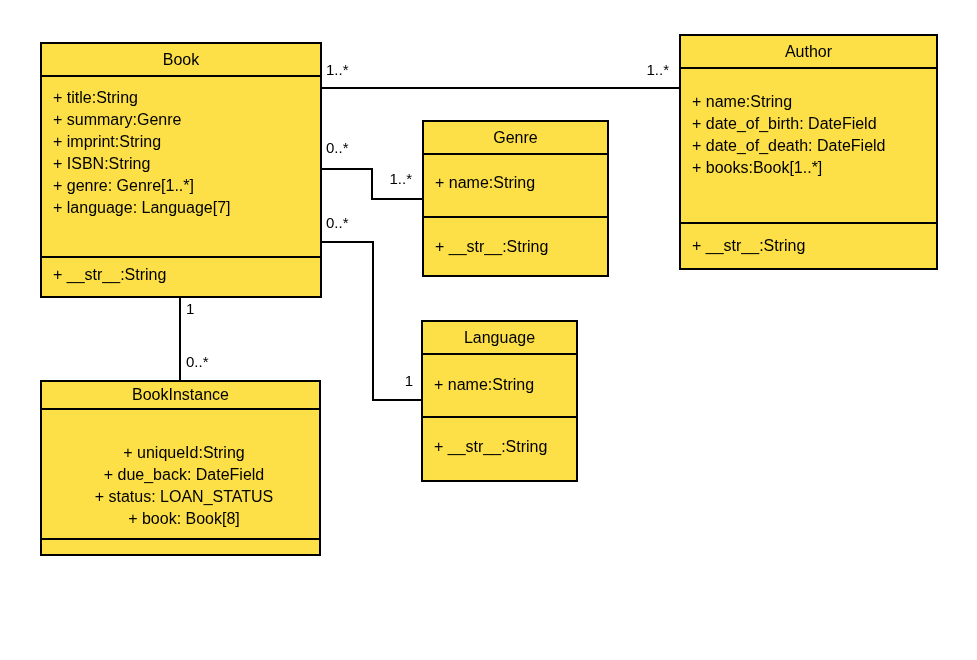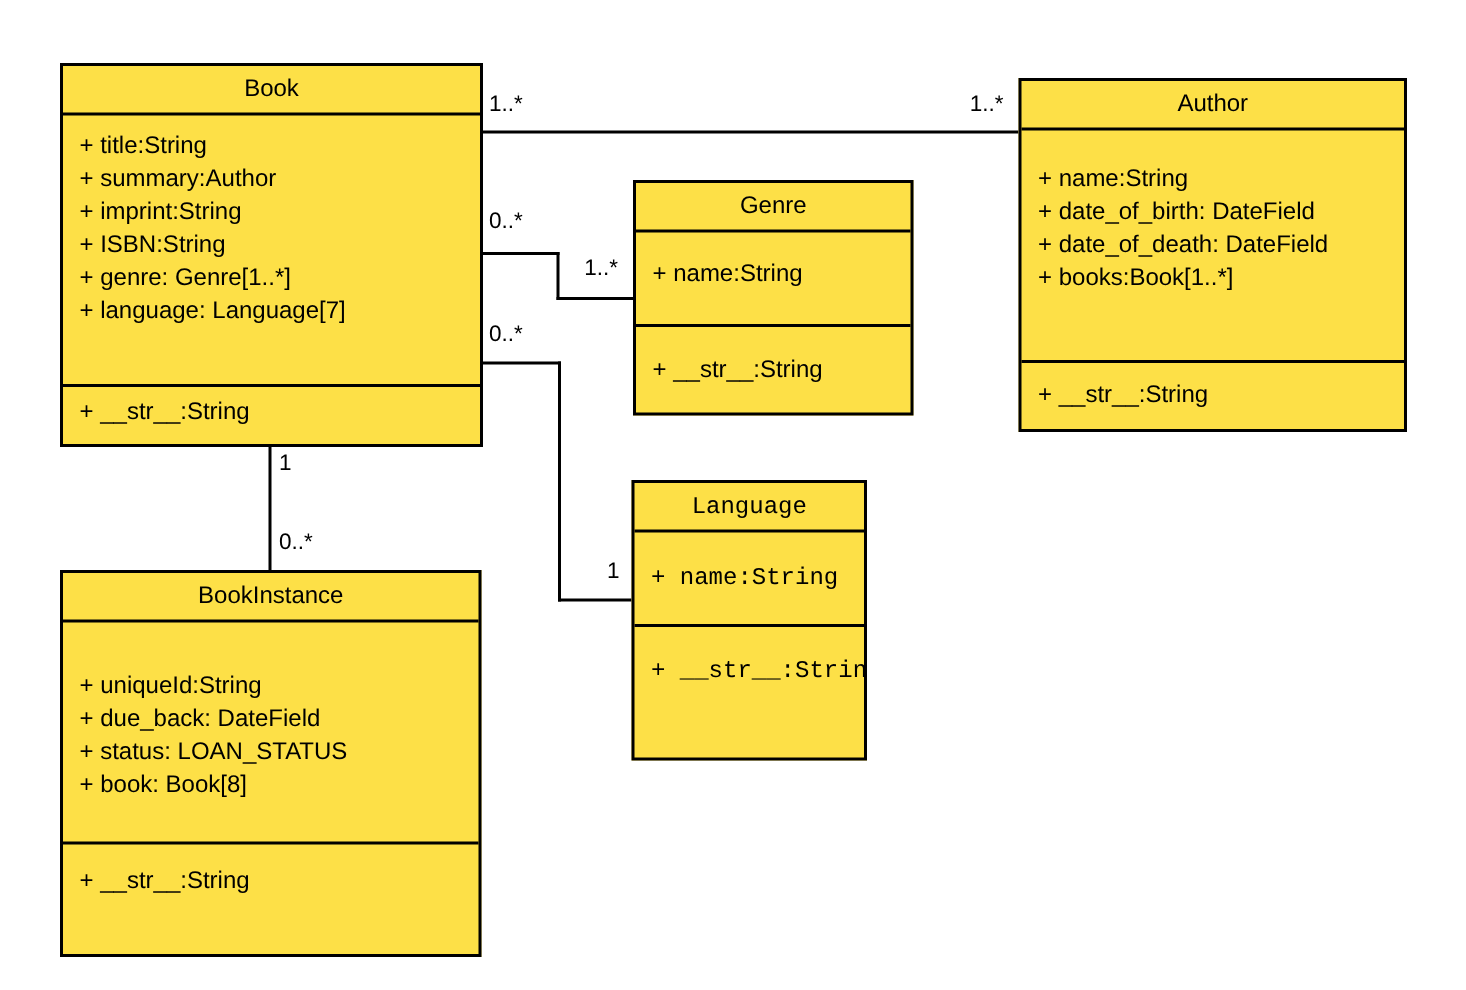--- a/index.html
+++ b/index.html
@@ -57,7 +57,7 @@
   .box-book .uml-attrs        { height: 181px; padding-top: 10px; }
   .box-book .uml-methods      { padding-top: 6px; }
 
-  .box-author       { left: 679px; top: 52px;  width: 259px; height: 236px; }
+  .box-author       { left: 679px; top: 34px;  width: 259px; height: 236px; }
   .box-author .uml-attrs      { height: 155px; padding-top: 22px; }
   .box-author .uml-methods    { padding-top: 11px; }
 

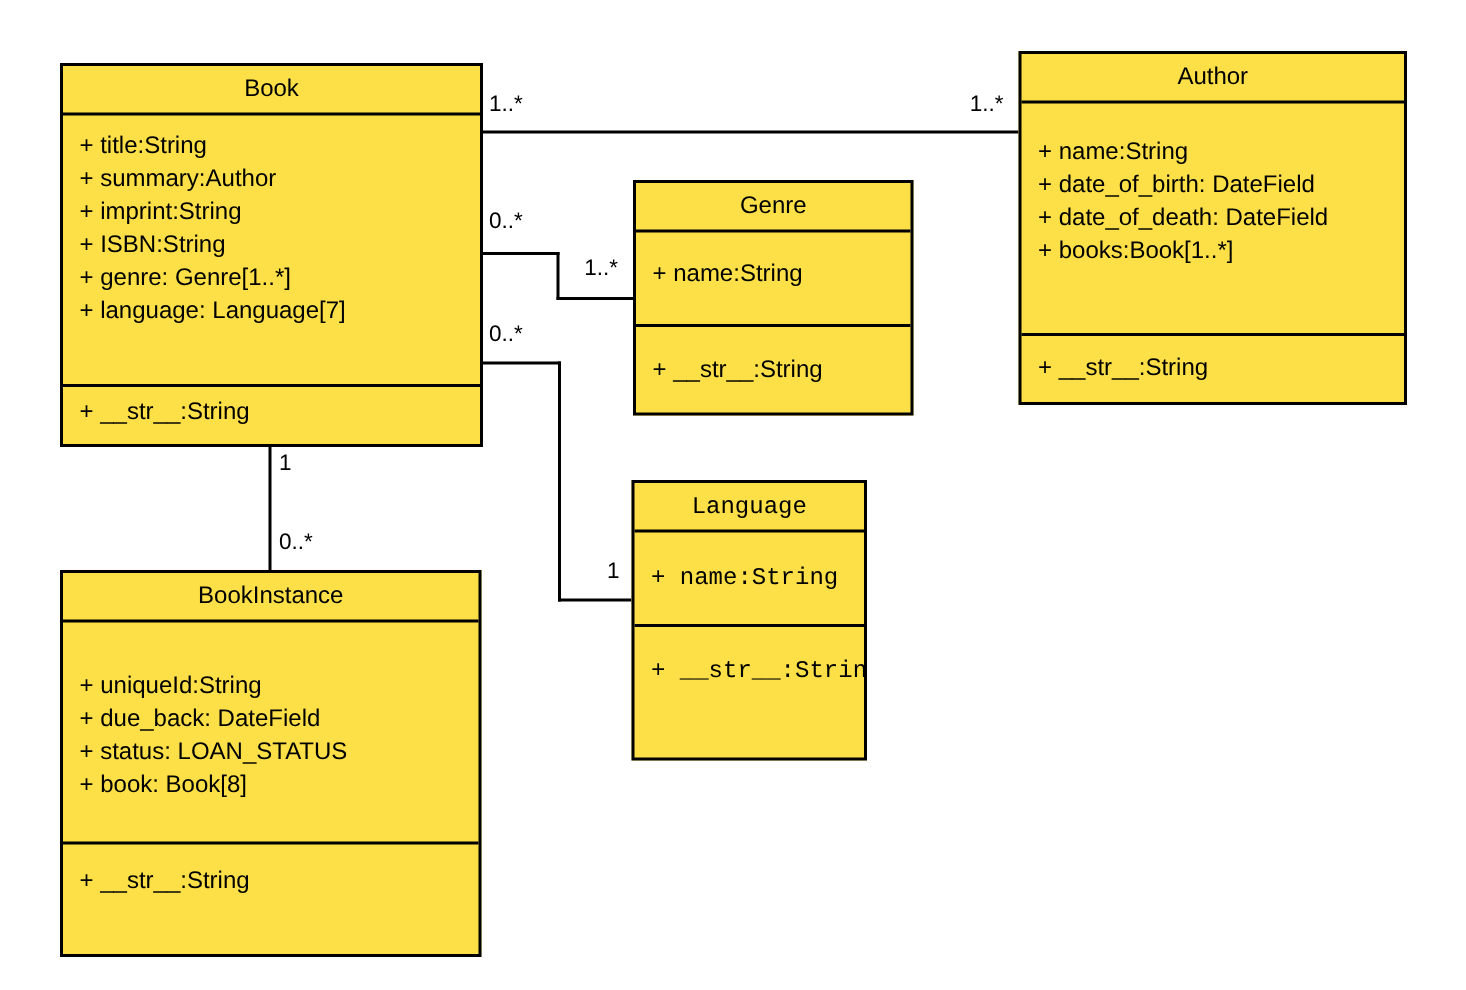--- a/index.html
+++ b/index.html
@@ -141,7 +141,7 @@
     <div class="uml-title">Book</div>
     <div class="uml-attrs">
       <div class="uml-line">+ title:String</div>
-      <div class="uml-line">+ summary:Author</div>
+      <div class="uml-line">+ summary:Genre</div>
       <div class="uml-line">+ imprint:String</div>
       <div class="uml-line">+ ISBN:String</div>
       <div class="uml-line">+ genre: Genre[1..*]</div>

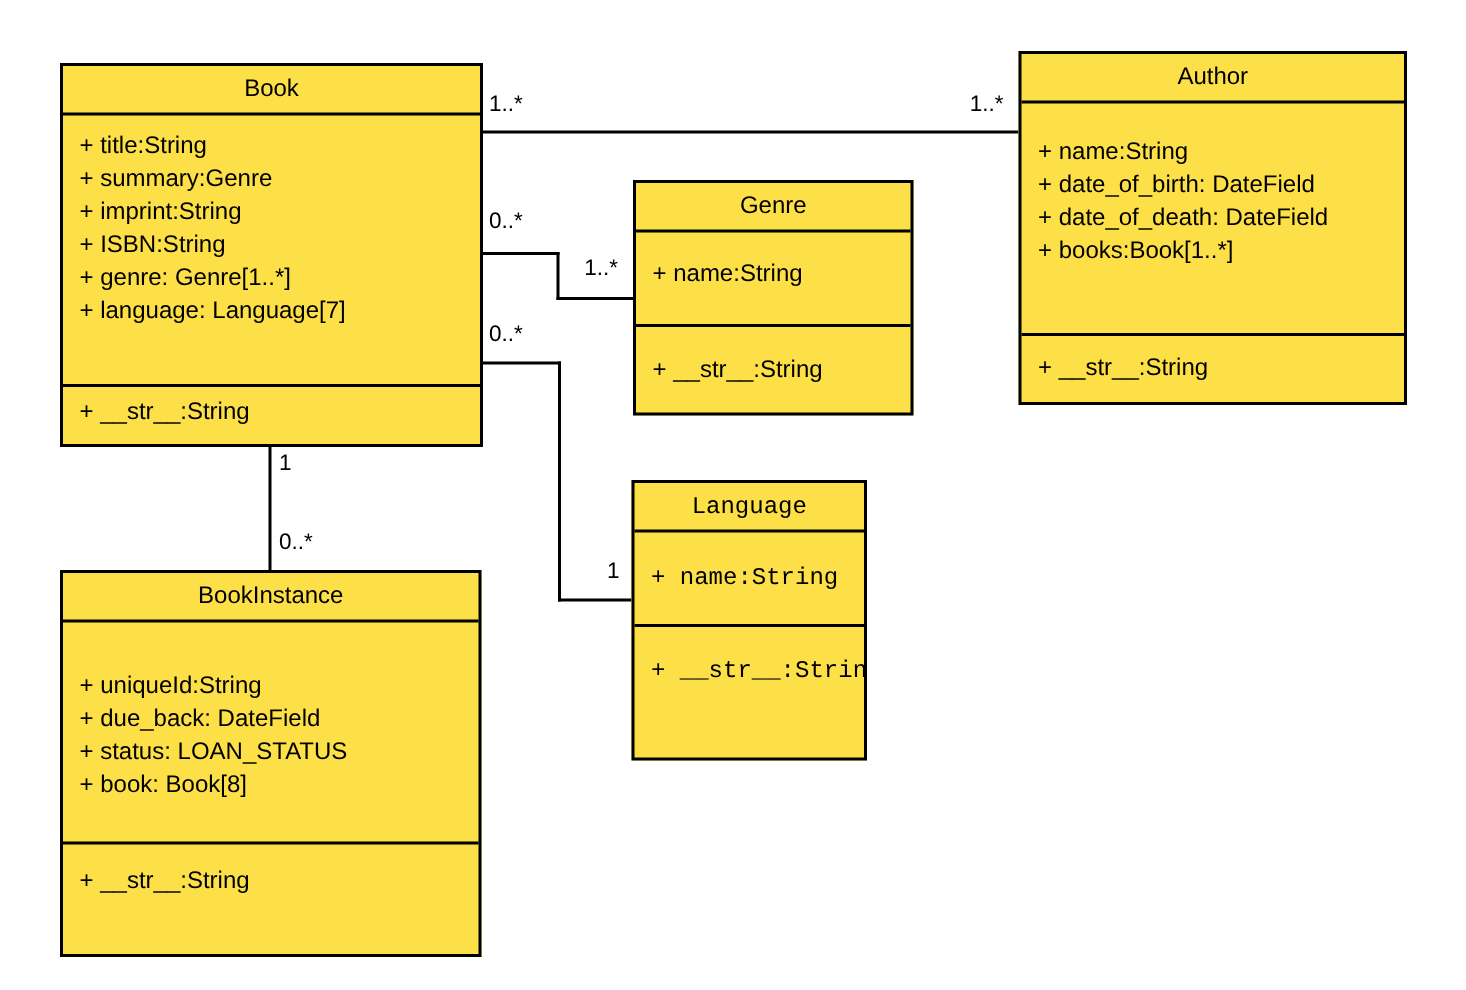--- a/index.html
+++ b/index.html
@@ -65,7 +65,7 @@
   .box-genre .uml-attrs       { height: 63px; padding-top: 17px; }
   .box-genre .uml-methods     { padding-top: 18px; }
 
-  .box-language     { left: 421px; top: 320px; width: 157px; height: 187px; font-family: Liberation Mono, monospace; }
+  .box-language     { left: 421px; top: 320px; width: 157px; height: 162px; }
   .box-language .uml-attrs    { height: 63px; padding-top: 19px; }
   .box-language .uml-methods  { padding-top: 18px; }
 

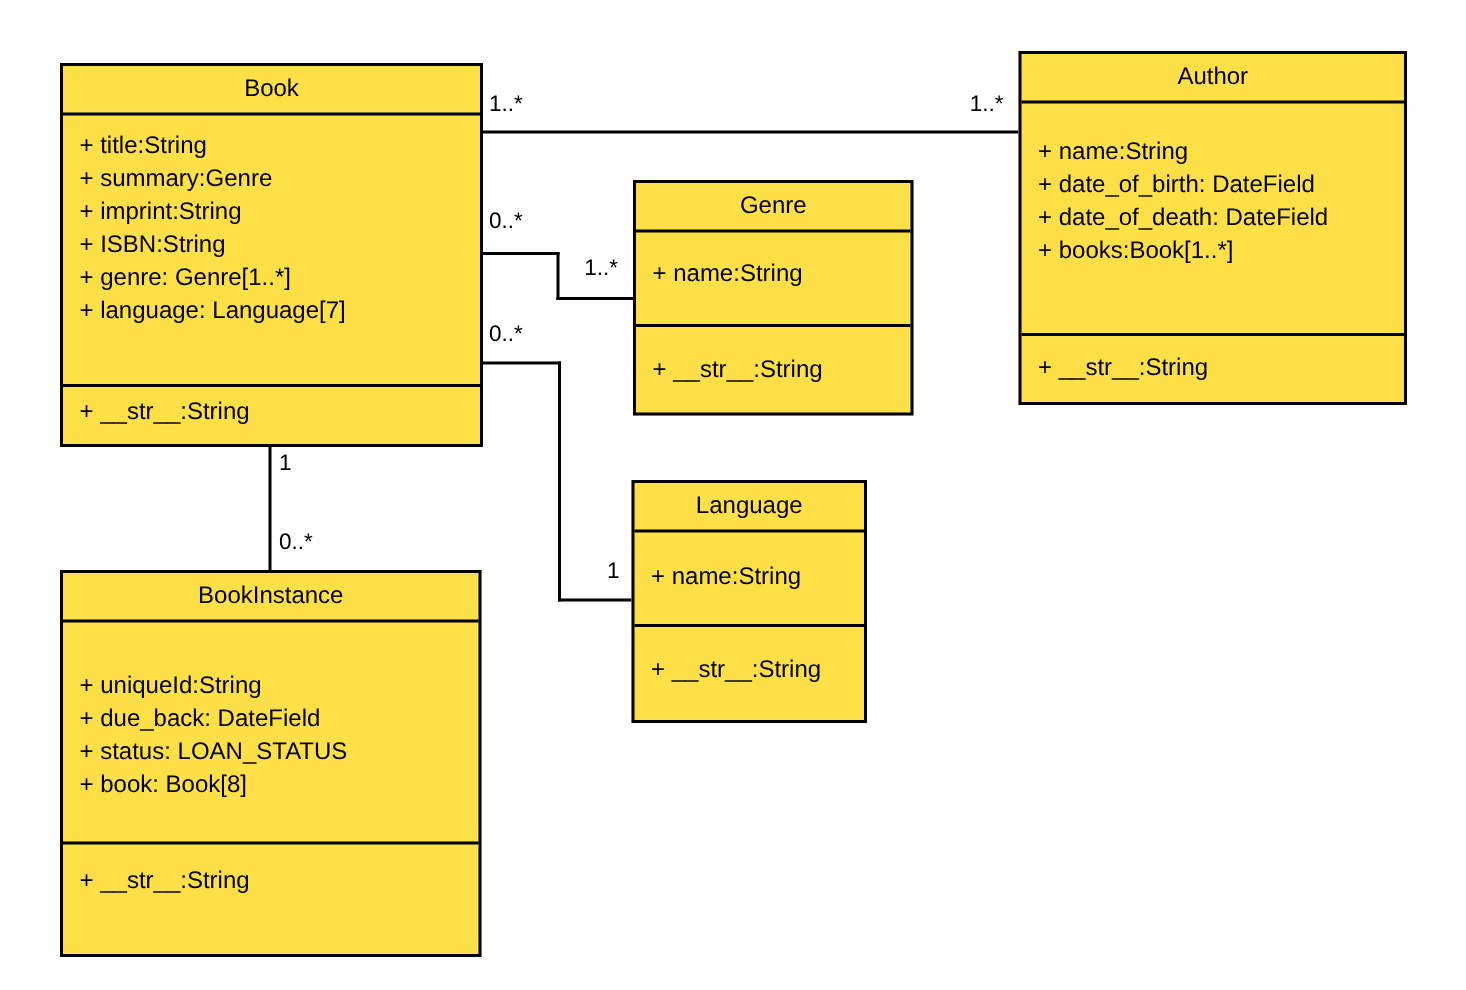--- a/index.html
+++ b/index.html
@@ -69,7 +69,7 @@
   .box-language .uml-attrs    { height: 63px; padding-top: 19px; }
   .box-language .uml-methods  { padding-top: 18px; }
 
-  .box-bookinstance { left: 40px;  top: 380px; width: 281px; height: 258px; }
+  .box-bookinstance { left: 40px;  top: 380px; width: 281px; height: 176px; }
   .box-bookinstance .uml-attrs   { height: 148px; padding-top: 32px; }
   .box-bookinstance .uml-methods { padding-top: 14px; }
 

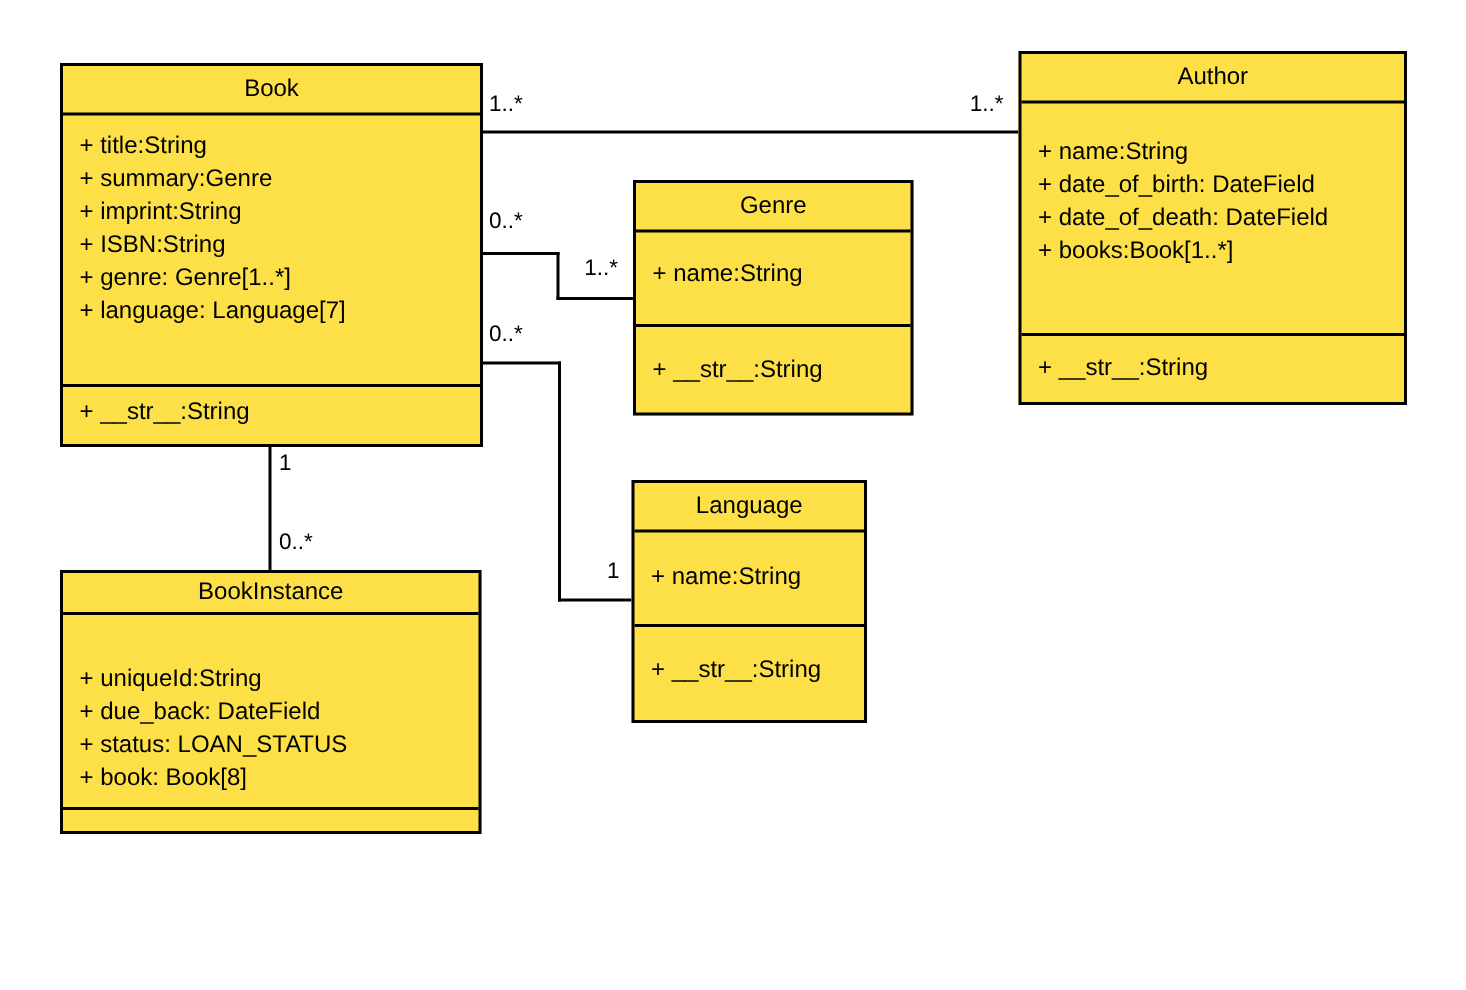--- a/index.html
+++ b/index.html
@@ -70,7 +70,7 @@
   .box-language .uml-methods  { padding-top: 18px; }
 
   .box-bookinstance { left: 40px;  top: 380px; width: 281px; height: 176px; }
-  .box-bookinstance .uml-attrs   { height: 148px; padding-top: 32px; }
+  .box-bookinstance .uml-attrs   { height: 148px; padding-top: 32px; text-align: center; }
   .box-bookinstance .uml-methods { padding-top: 14px; }
 
   

